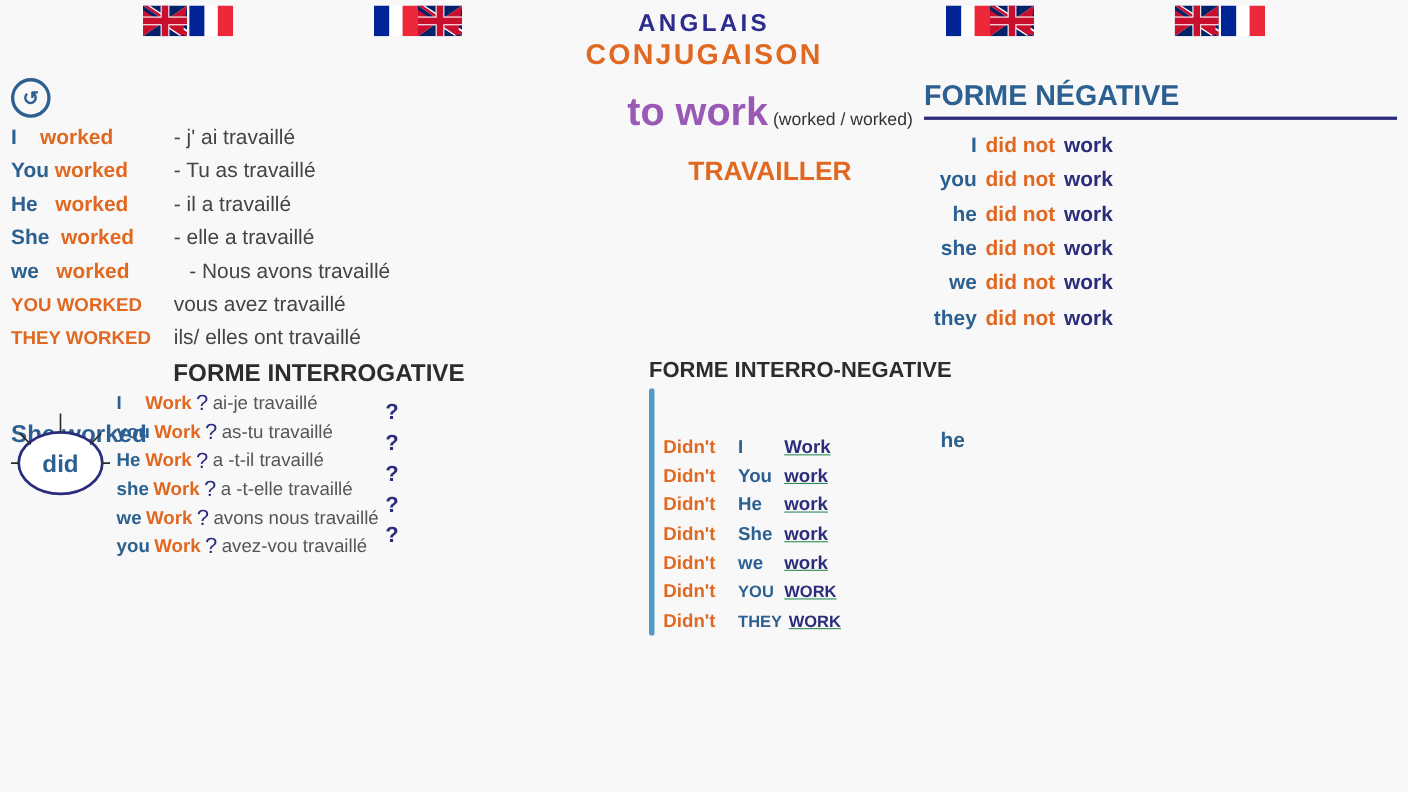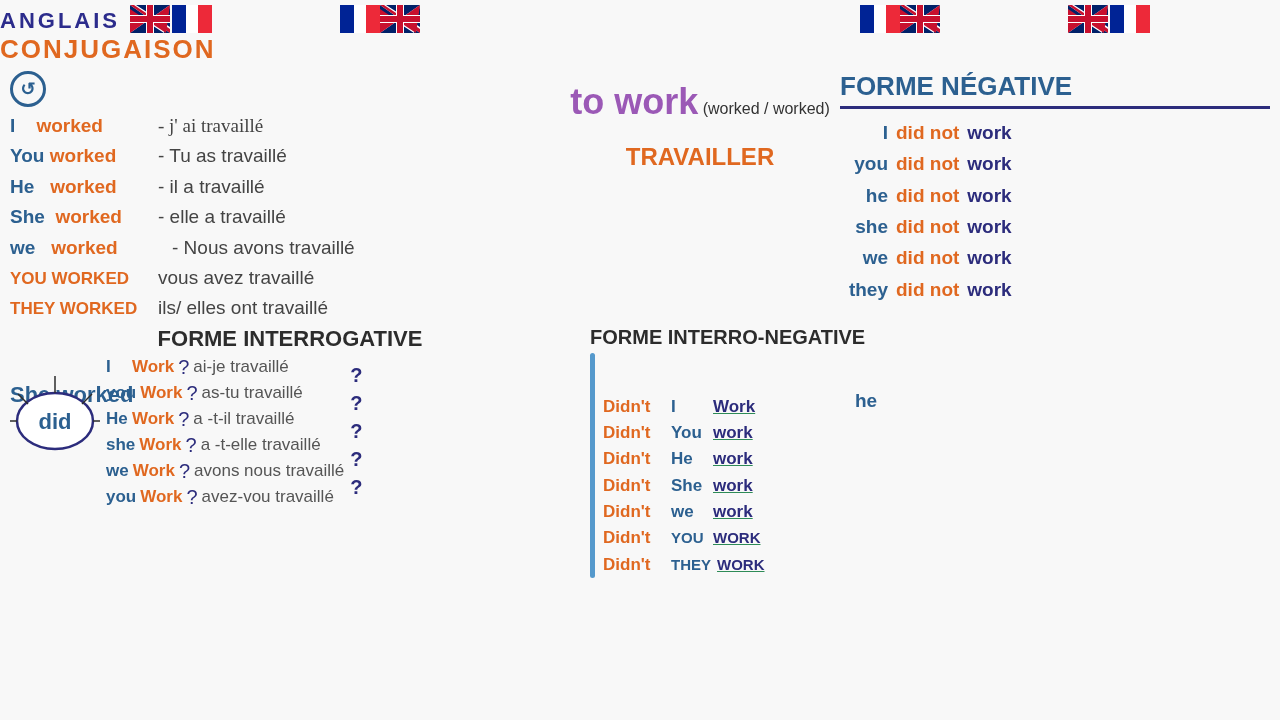--- a/index.html
+++ b/index.html
@@ -14,6 +14,7 @@
 
     
     .header {
+      text-align: center;
       padding: 8px 0 4px;
       position: relative;
     }

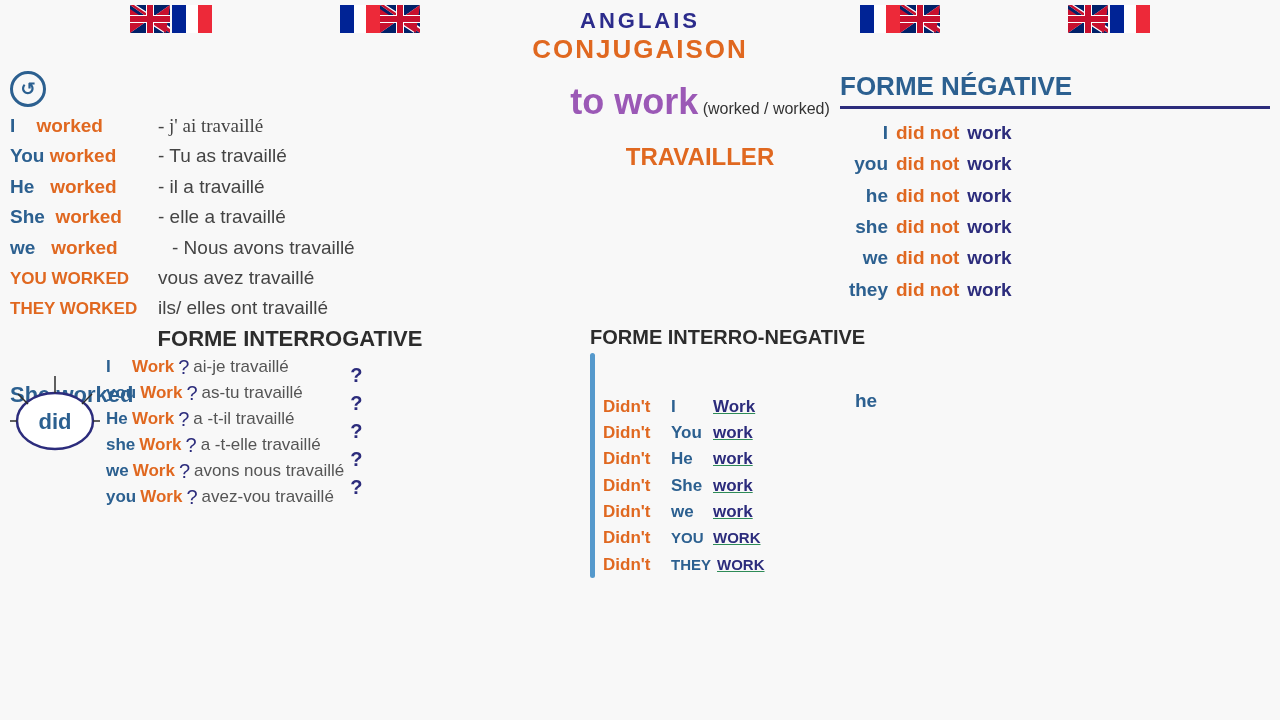--- a/index.html
+++ b/index.html
@@ -196,7 +196,7 @@
           <span style="color:#2c6090; font-weight:bold;">I</span>&nbsp;&nbsp;&nbsp;
           <span style="color:#e06820; font-weight:bold;">worked</span>
         </div>
-        <div style="color:#444;font-family:Liberation Serif, serif;">- j'  ai  travaillé</div>
+        <div style="color:#444;">- j'  ai  travaillé</div>
       </div>
       <div style="display:flex; gap: 18px;">
         <div style="width:130px;">

